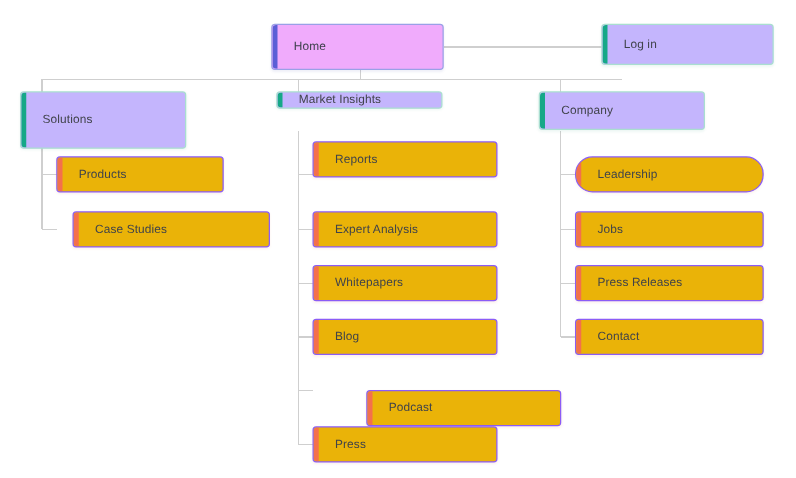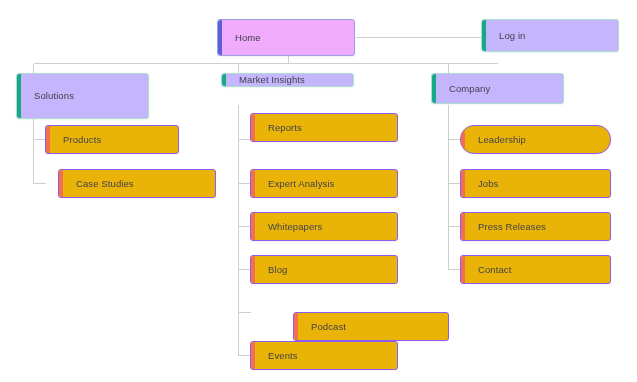--- a/index.html
+++ b/index.html
@@ -173,7 +173,7 @@
 
   <div class="node leaf" style="left:250px; top:341px; width:148px; height:29px;">
     <span class="accent"></span>
-    <span class="label">Events</span>
+    <span class="label">Press</span>
   </div>
 
   <div class="node leaf" style="left:460px; top:125px; width:151px; height:29px;border-radius:14px;">

